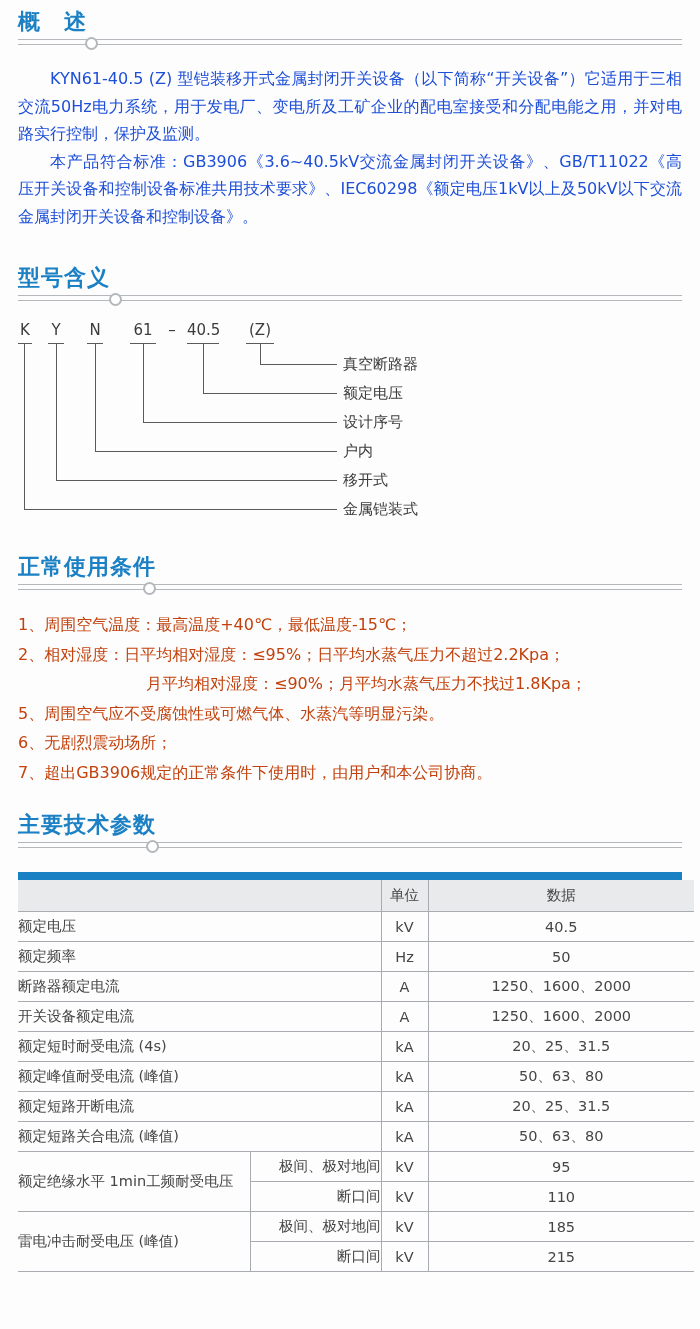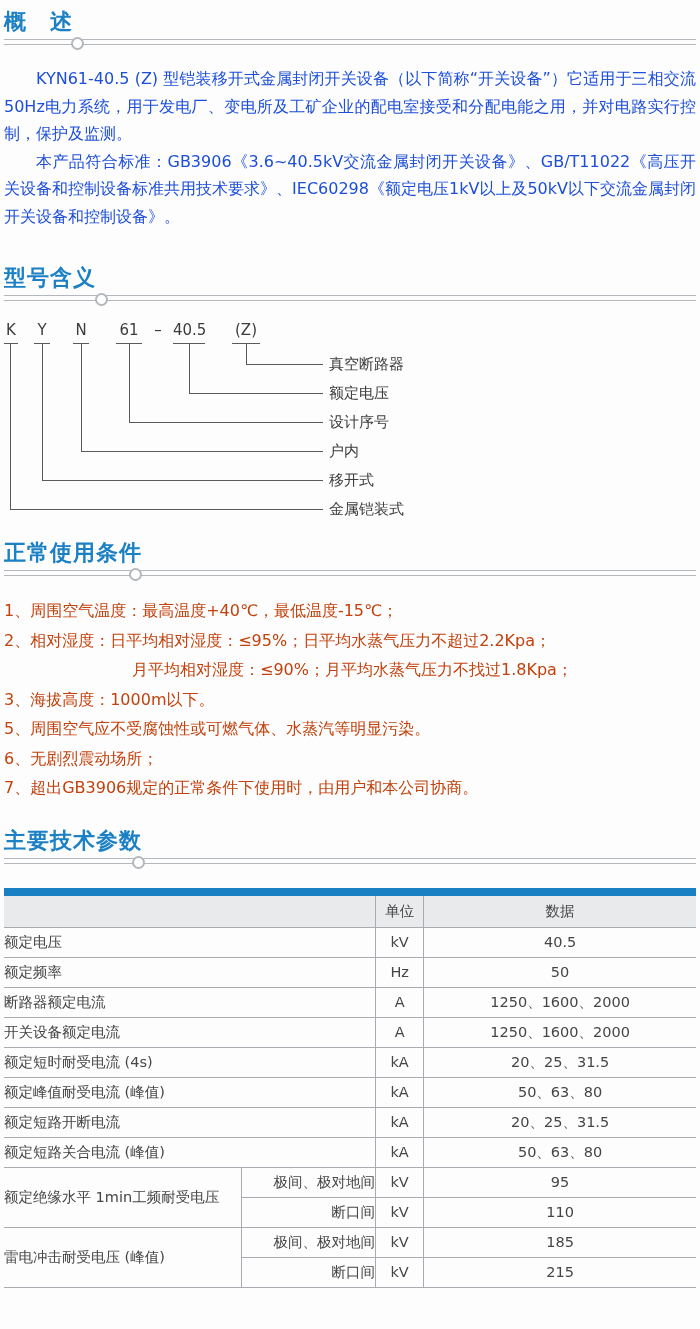--- a/index.html
+++ b/index.html
@@ -13,7 +13,7 @@
   html,body{margin:0;padding:0;background:#fdfdfd;}
   .page{
     width:700px;height:1319px;box-sizing:border-box;
-    padding:8px 4px;overflow:hidden;
+    padding:8px 18px;overflow:hidden;
     font-family:"DejaVu Sans","Liberation Sans",sans-serif;
     color:var(--text);
   }

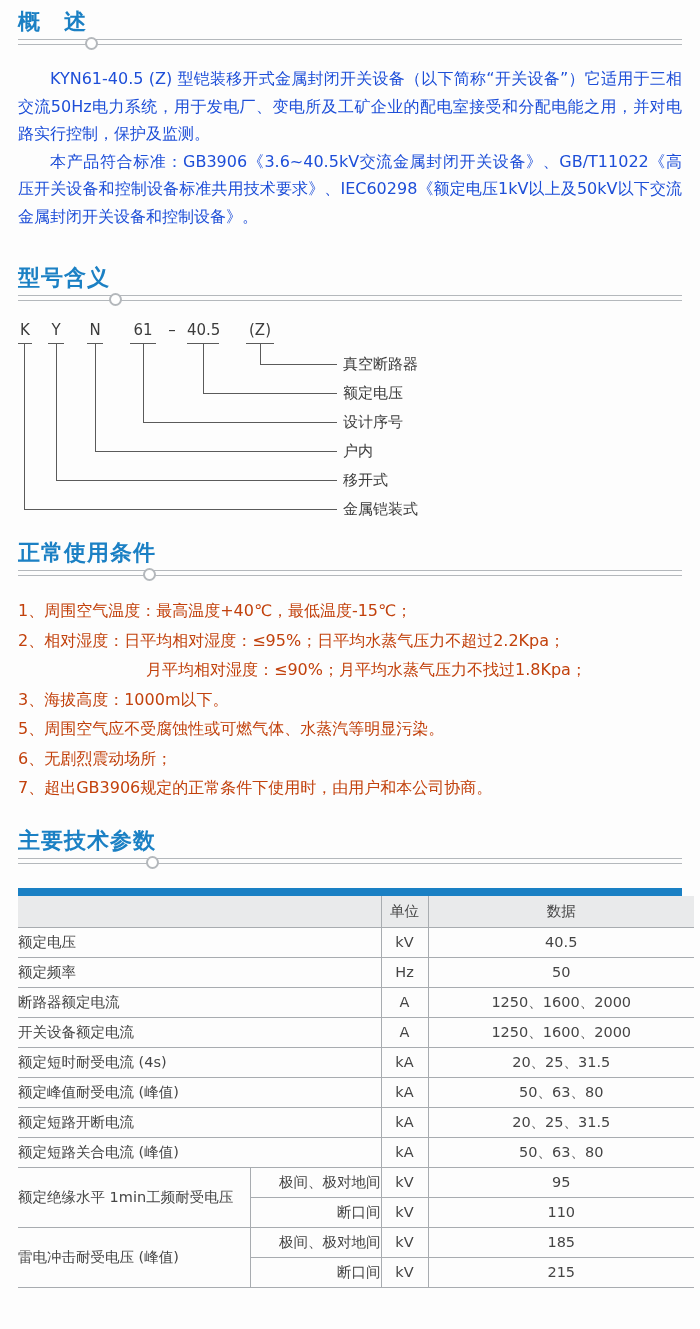--- a/index.html
+++ b/index.html
@@ -42,7 +42,7 @@
   .elbow{position:absolute;border-left:1px solid #5a5a5a;border-bottom:1px solid #5a5a5a;}
   .dlabel{position:absolute;left:325px;white-space:nowrap;font-family:Liberation Serif, serif;}
   
-  .sec-cond{margin-top:12px;}
+  .sec-cond{margin-top:26px;}
   .cond-list{margin-top:16px;}
   .cond{margin:0;font-size:16px;line-height:29.5px;color:#c2410c;}
   .cond.indent{padding-left:128px;}

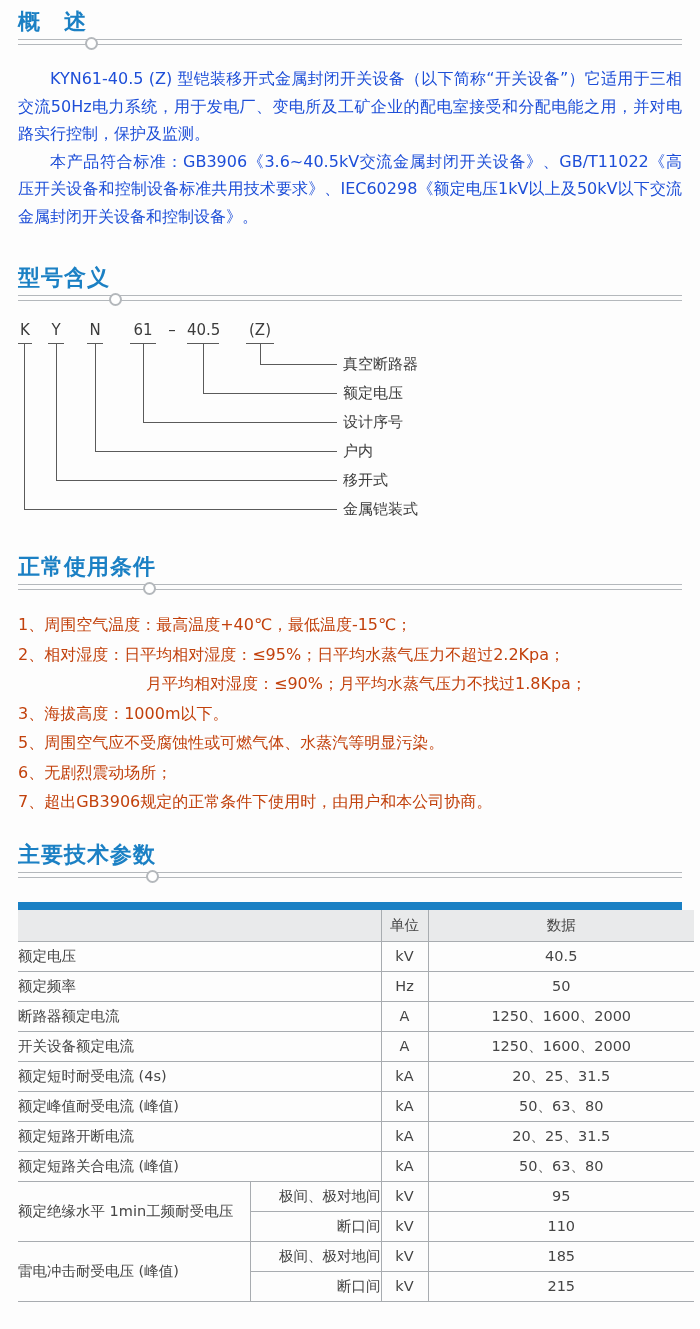--- a/index.html
+++ b/index.html
@@ -121,7 +121,6 @@
       <p class="cond">1、周围空气温度：最高温度+40℃，最低温度-15℃；</p>
       <p class="cond">2、相对湿度：日平均相对湿度：≤95%；日平均水蒸气压力不超过2.2Kpa；</p>
       <p class="cond indent">月平均相对湿度：≤90%；月平均水蒸气压力不找过1.8Kpa；</p>
-      <p class="cond">3、海拔高度：1000m以下。</p>
       <p class="cond">5、周围空气应不受腐蚀性或可燃气体、水蒸汽等明显污染。</p>
       <p class="cond">6、无剧烈震动场所；</p>
       <p class="cond">7、超出GB3906规定的正常条件下使用时，由用户和本公司协商。</p>

